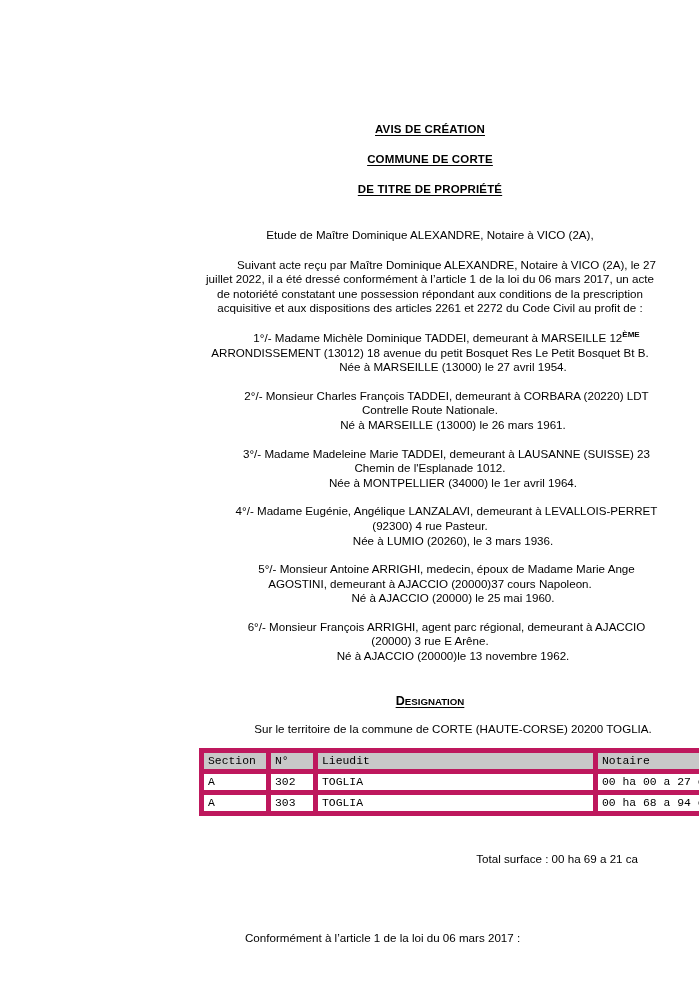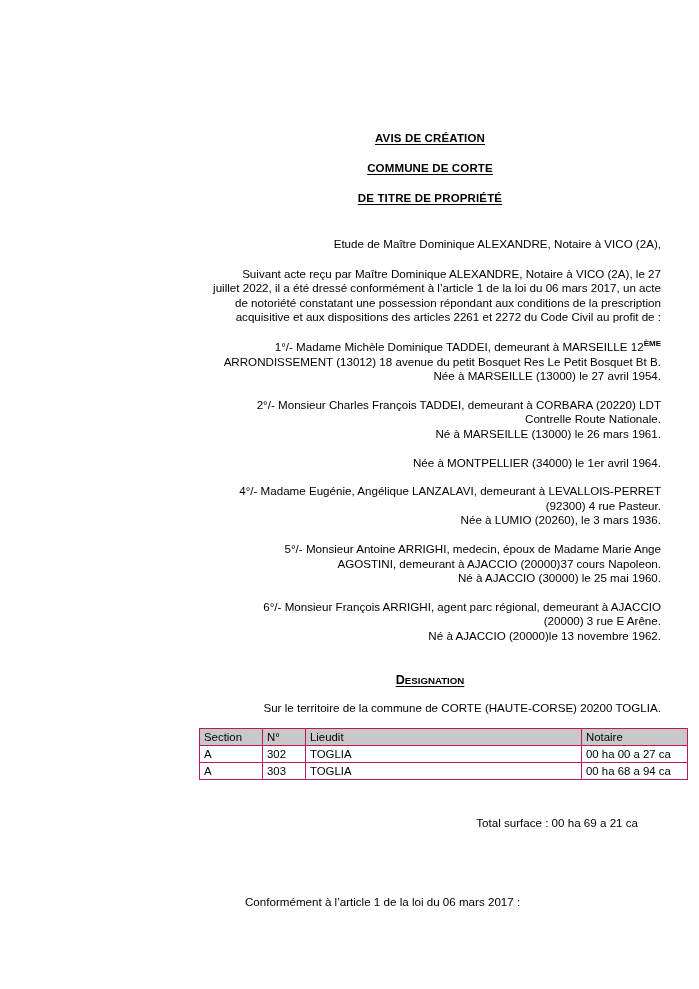--- a/index.html
+++ b/index.html
@@ -26,7 +26,7 @@
   .content {
     position: absolute;
     left: 199px;
-    top: 12px;
+    top: 3px;
     width: 462px;
   }
 

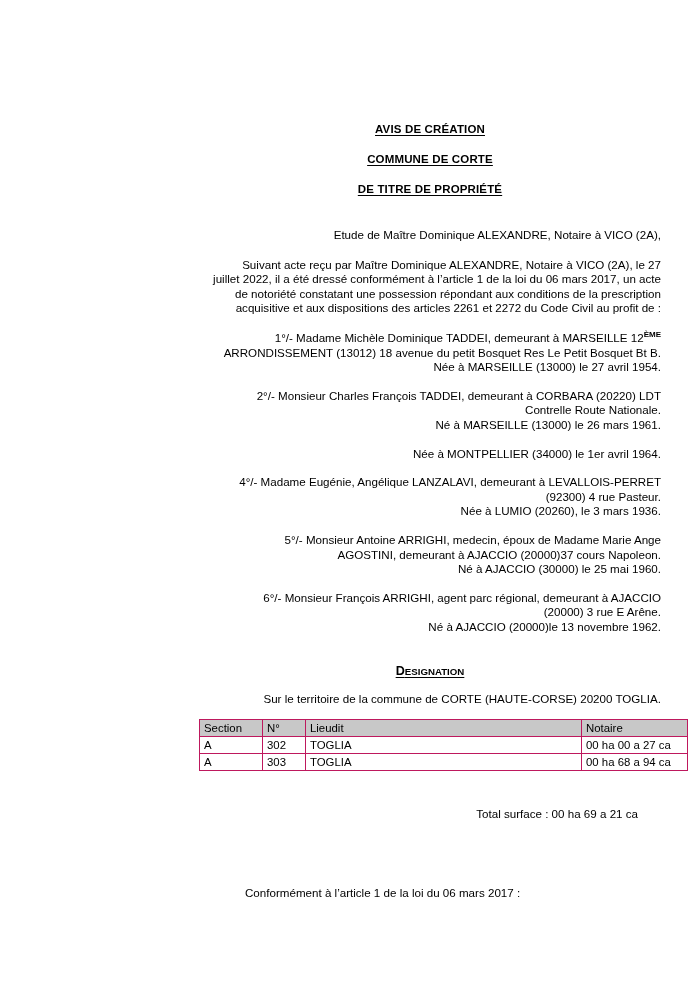--- a/index.html
+++ b/index.html
@@ -52,7 +52,7 @@
     font-size: 11.6px;
     line-height: 14.6px;
     margin: 0;
-    text-align: right;
+    text-align: center;
   }
   .para-center {
     text-align: center;

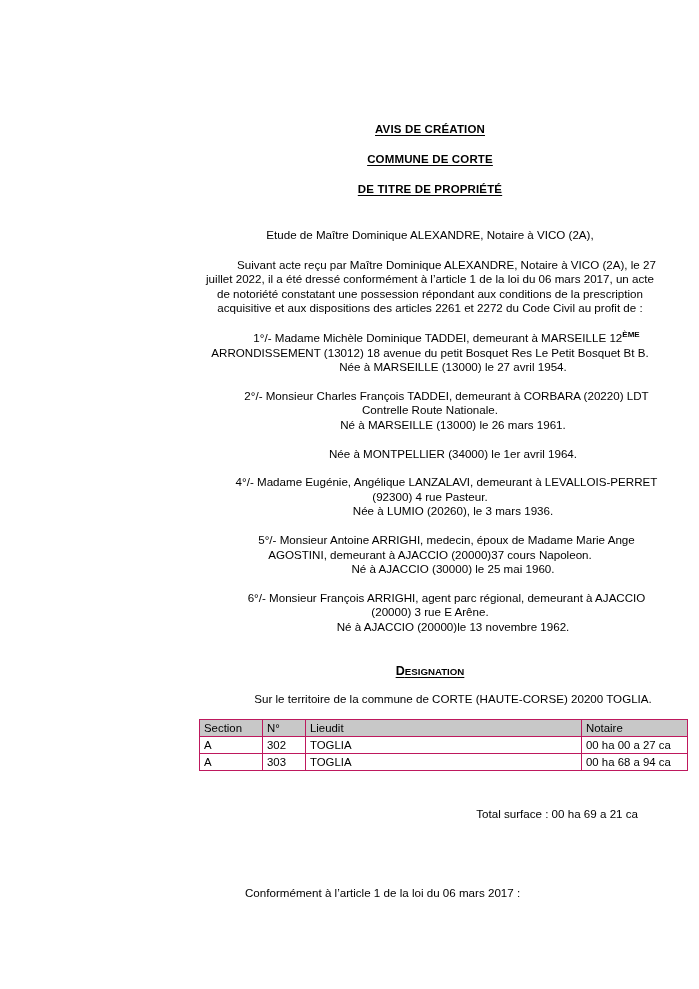--- a/index.html
+++ b/index.html
@@ -165,6 +165,7 @@
     <div class="gap-sm"></div>
 
     <div>
+      <p class="body indent">3°/- Madame Madeleine Marie TADDEI, demeurant à LAUSANNE (SUISSE) 23 Chemin de l'Esplanade 1012.</p>
       <p class="body sub-line">Née à MONTPELLIER (34000) le 1er avril 1964.</p>
     </div>
 

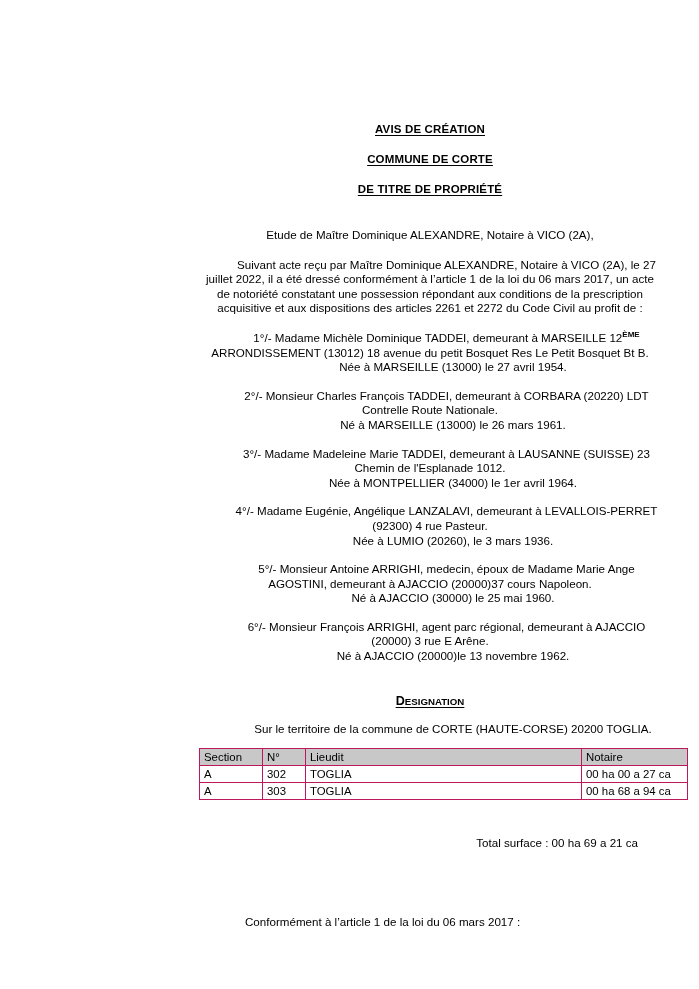--- a/index.html
+++ b/index.html
@@ -180,7 +180,7 @@
 
     <div>
       <p class="body indent">5°/- Monsieur Antoine ARRIGHI, medecin, époux de Madame Marie Ange AGOSTINI, demeurant à AJACCIO (20000)37 cours Napoleon.</p>
-      <p class="body sub-line">Né à AJACCIO (30000) le 25 mai 1960.</p>
+      <p class="body sub-line">Né à AJACCIO (20000) le 25 mai 1960.</p>
     </div>
 
     <div class="gap-sm"></div>

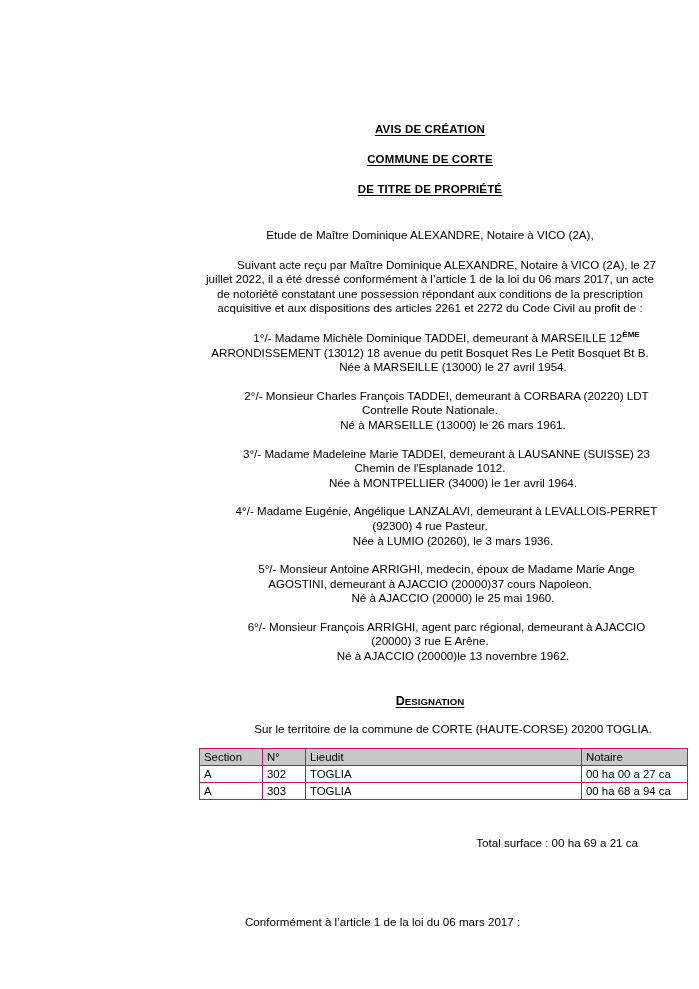--- a/index.html
+++ b/index.html
@@ -100,13 +100,14 @@
   }
   table.cadastre th,
   table.cadastre td {
-    border: 1px solid #be185d;
+    border: 5px solid #be185d;
     padding: 1px 4px;
     text-align: left;
     font-weight: normal;
     line-height: 14px;
     white-space: nowrap;
     overflow: hidden;
+    font-family: Liberation Mono, monospace;
   }
   table.cadastre thead th {
     background: #c8c8c8;

